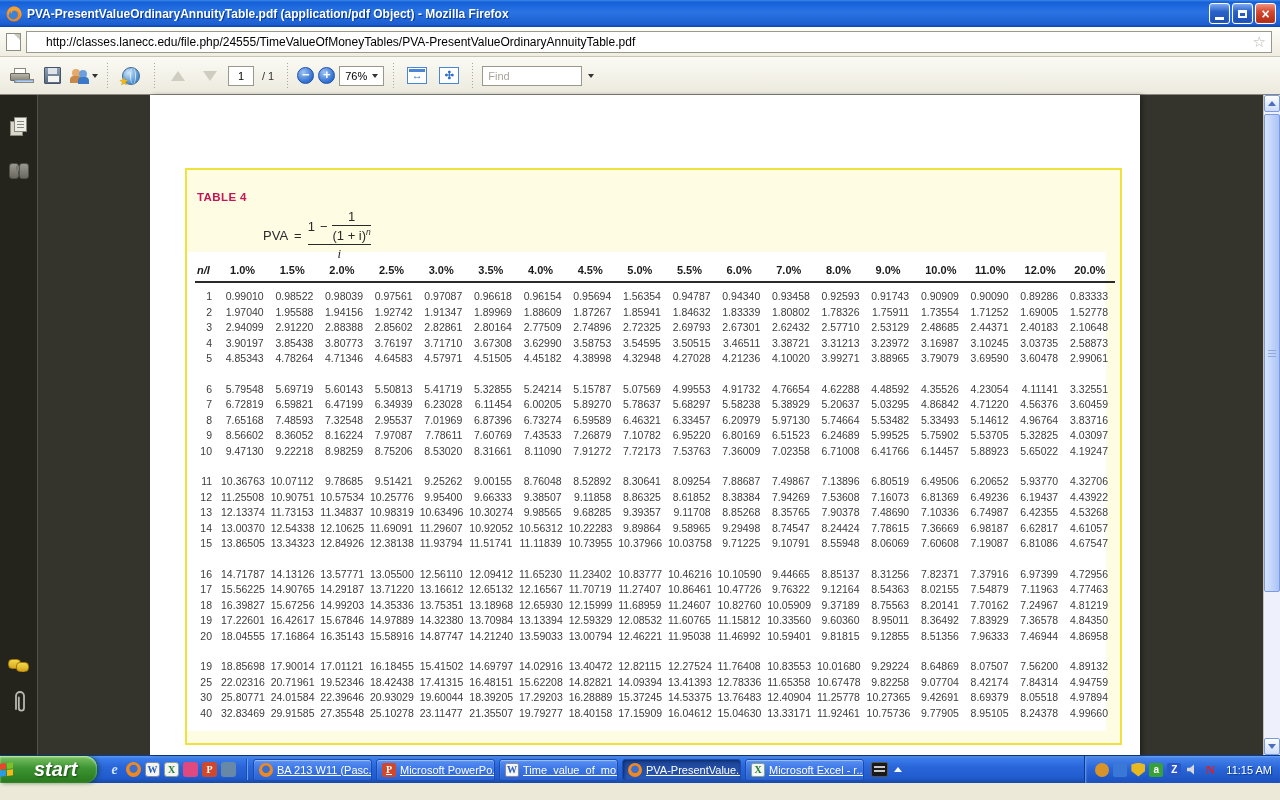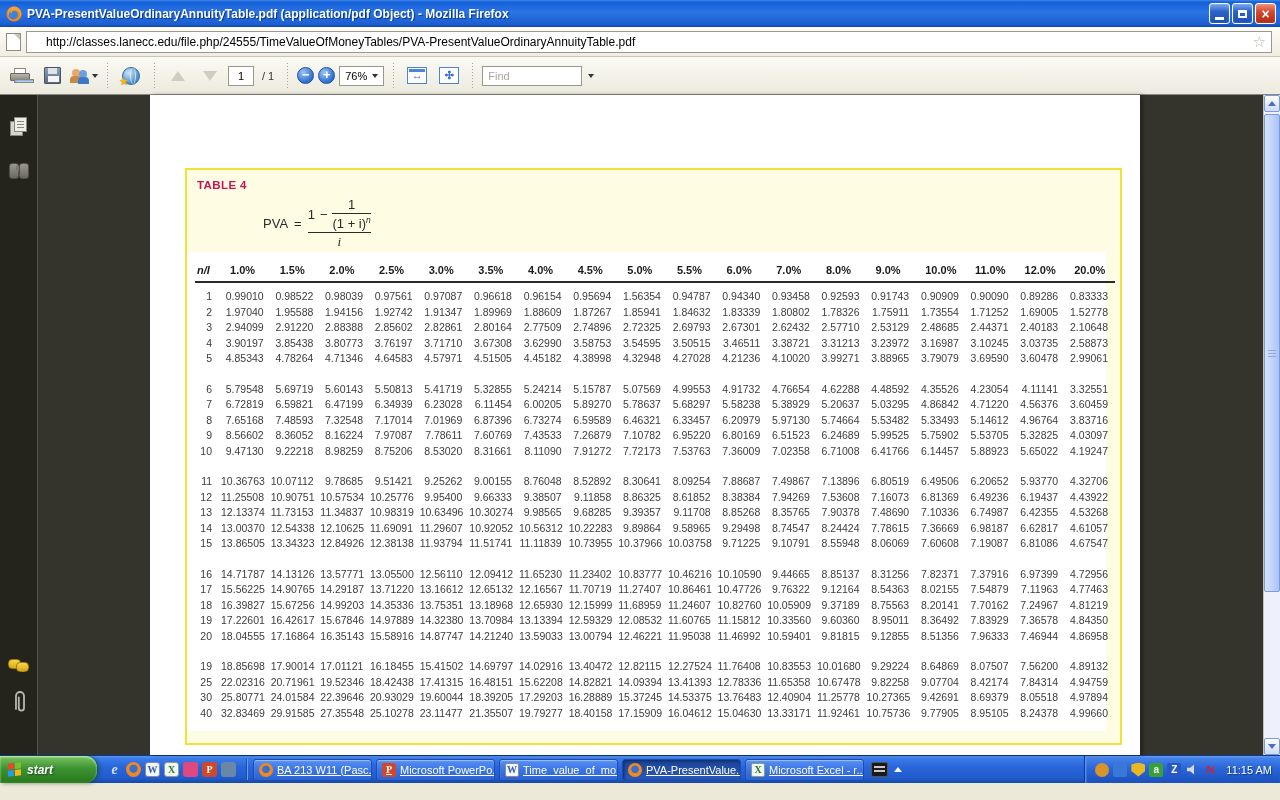--- a/index.html
+++ b/index.html
@@ -98,7 +98,7 @@
     border:2px solid #f0e23a; background:#fffce4; }
   .box-head { padding:9px 0 0 10px; height:82px; }
   .thead-line { display:flex; align-items:baseline; gap:14px; }
-  .tbl-label { color:#c41556; font-weight:bold; font-size:11.5px; letter-spacing:.4px; text-transform:uppercase; }
+  .tbl-label { color:#c41556; font-weight:bold; font-size:11.5px; letter-spacing:.4px; text-transform:uppercase;margin-top:12px; }
   .tbl-title { color:#1a1a1a; font-weight:600; font-size:13.5px; }
   .formula { display:flex; align-items:center; gap:6px; margin:6px 0 0 66px; font-size:13px; color:#2a2a2a; }
   .frac { display:inline-flex; flex-direction:column; align-items:center; }

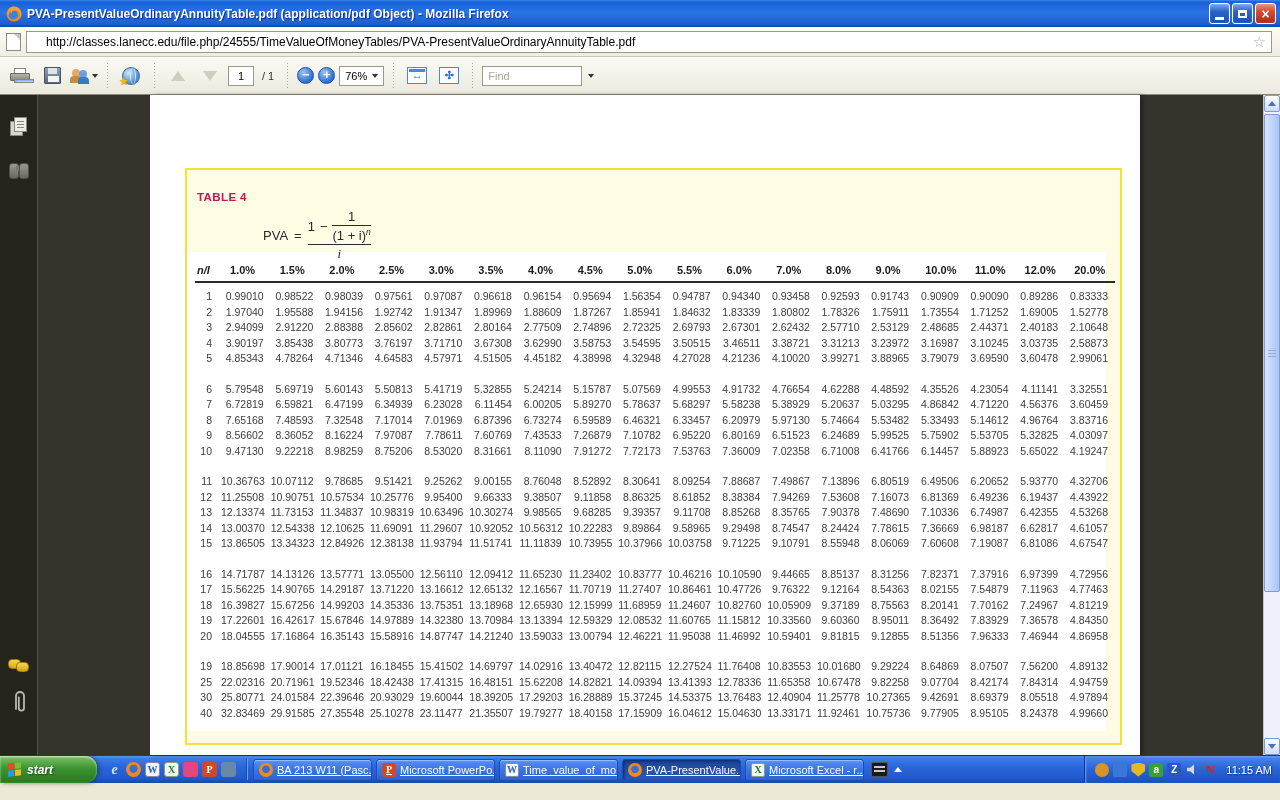--- a/index.html
+++ b/index.html
@@ -510,7 +510,7 @@
                     <td>7.65168</td>
                     <td>7.48593</td>
                     <td>7.32548</td>
-                    <td>7.17014</td>
+                    <td>2.95537</td>
                     <td>7.01969</td>
                     <td>6.87396</td>
                     <td>6.73274</td>

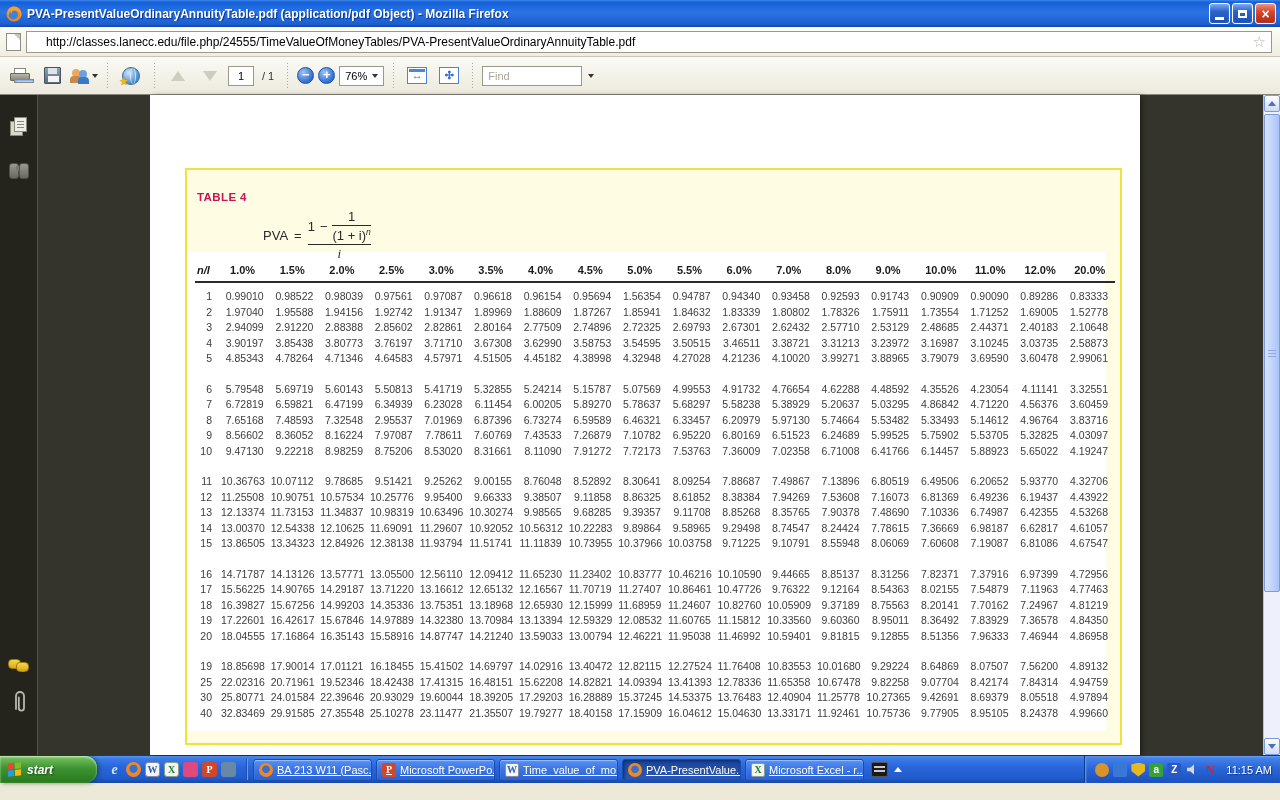--- a/index.html
+++ b/index.html
@@ -138,10 +138,10 @@
   .taskbar { height:28px; display:flex; align-items:stretch;
     background:linear-gradient(180deg,#5a96f0 0%,#3a7cec 10%,#2a66d9 40%,#215ccf 80%,#164aa8 100%);
     border-top:1px solid #0c3a8c; }
-  .startbtn { width:97px; display:flex; align-items:center; gap:5px; padding-left:8px;
+  .startbtn { width:97px; display:flex; align-items:center; gap:20px; 
     background:linear-gradient(180deg,#7cc465 0%,#3d9432 45%,#2c7d20 90%);
     border-radius:0 12px 12px 0; box-shadow:2px 0 4px #0a3a0a88, inset 0 1px 2px #c8f0b8;
-    color:#fff; font-weight:bold; font-style:italic; font-size:12px; text-shadow:1px 1px 2px #1a4a14; }
+    color:#fff; font-weight:bold; font-style:italic; font-size:20px; text-shadow:1px 1px 2px #1a4a14; }
   .flag { width:14px; height:14px; display:grid; grid-template-columns:6px 6px; grid-template-rows:6px 6px; gap:1px; transform:skewY(-6deg); }
   .flag i:nth-child(1){background:#e8452c;} .flag i:nth-child(2){background:#7dbf28;}
   .flag i:nth-child(3){background:#2a9ae8;} .flag i:nth-child(4){background:#f6b718;}

